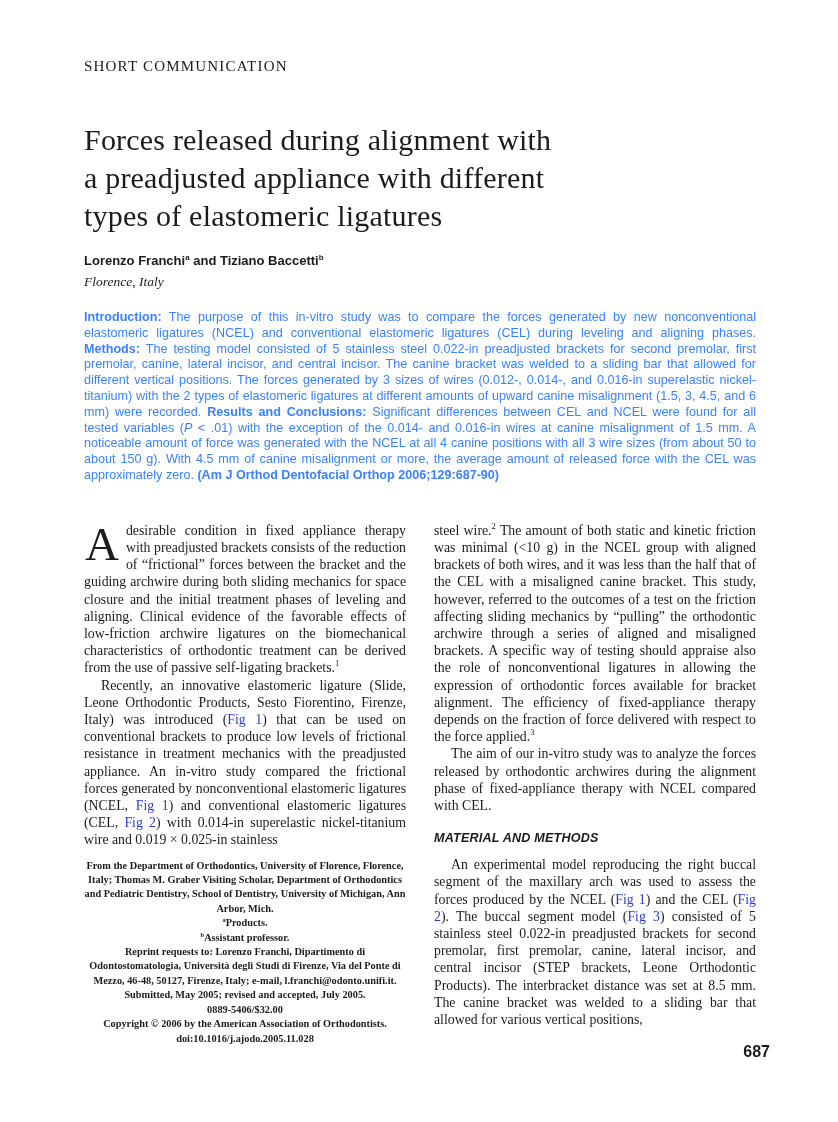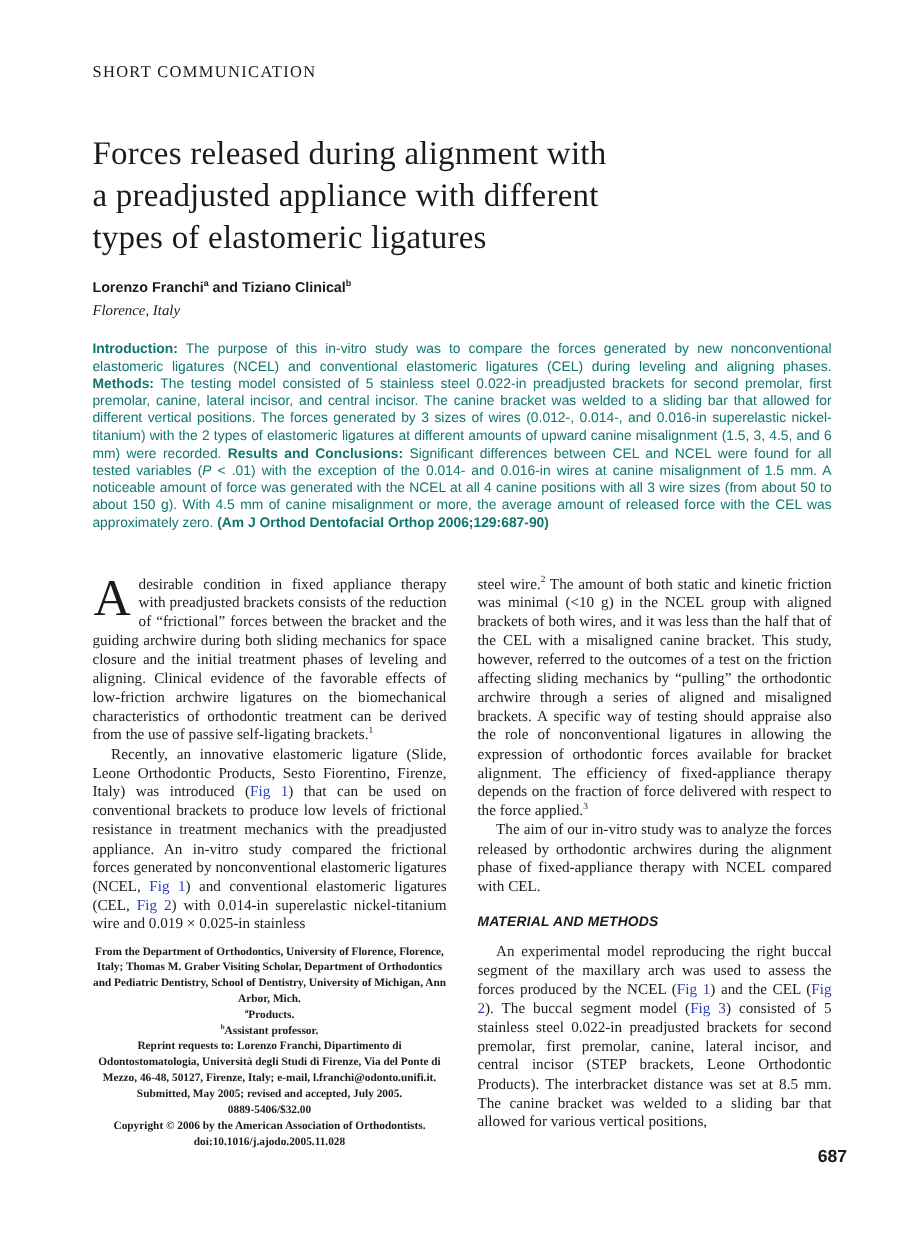--- a/index.html
+++ b/index.html
@@ -99,7 +99,7 @@
     <div>types of elastomeric ligatures</div>
   </div>
 
-  <div class="authors"><span>Lorenzo Franchi</span><sup>a</sup><span> and Tiziano Clinical</span><sup>b</sup></div>
+  <div class="authors"><span>Lorenzo Franchi</span><sup>a</sup><span> and Tiziano Baccetti</span><sup>b</sup></div>
   <div class="affiliation">Florence, Italy</div>
 
   <div class="abstract"><span class="b">Introduction:</span><span> The purpose of this in-vitro study was to compare the forces generated by new nonconventional elastomeric ligatures (NCEL) and conventional elastomeric ligatures (CEL) during leveling and aligning phases. </span><span class="b">Methods:</span><span> The testing model consisted of 5 stainless steel 0.022-in preadjusted brackets for second premolar, first premolar, canine, lateral incisor, and central incisor. The canine bracket was welded to a sliding bar that allowed for different vertical positions. The forces generated by 3 sizes of wires (0.012-, 0.014-, and 0.016-in superelastic nickel-titanium) with the 2 types of elastomeric ligatures at different amounts of upward canine misalignment (1.5, 3, 4.5, and 6 mm) were recorded. </span><span class="b">Results and Conclusions:</span><span> Significant differences between CEL and NCEL were found for all tested variables (</span><span class="i">P</span><span> &lt; .01) with the exception of the 0.014- and 0.016-in wires at canine misalignment of 1.5 mm. A noticeable amount of force was generated with the NCEL at all 4 canine positions with all 3 wire sizes (from about 50 to about 150 g). With 4.5 mm of canine misalignment or more, the average amount of released force with the CEL was approximately zero. </span><span class="b">(Am J Orthod Dentofacial Orthop 2006;129:687-90)</span></div>

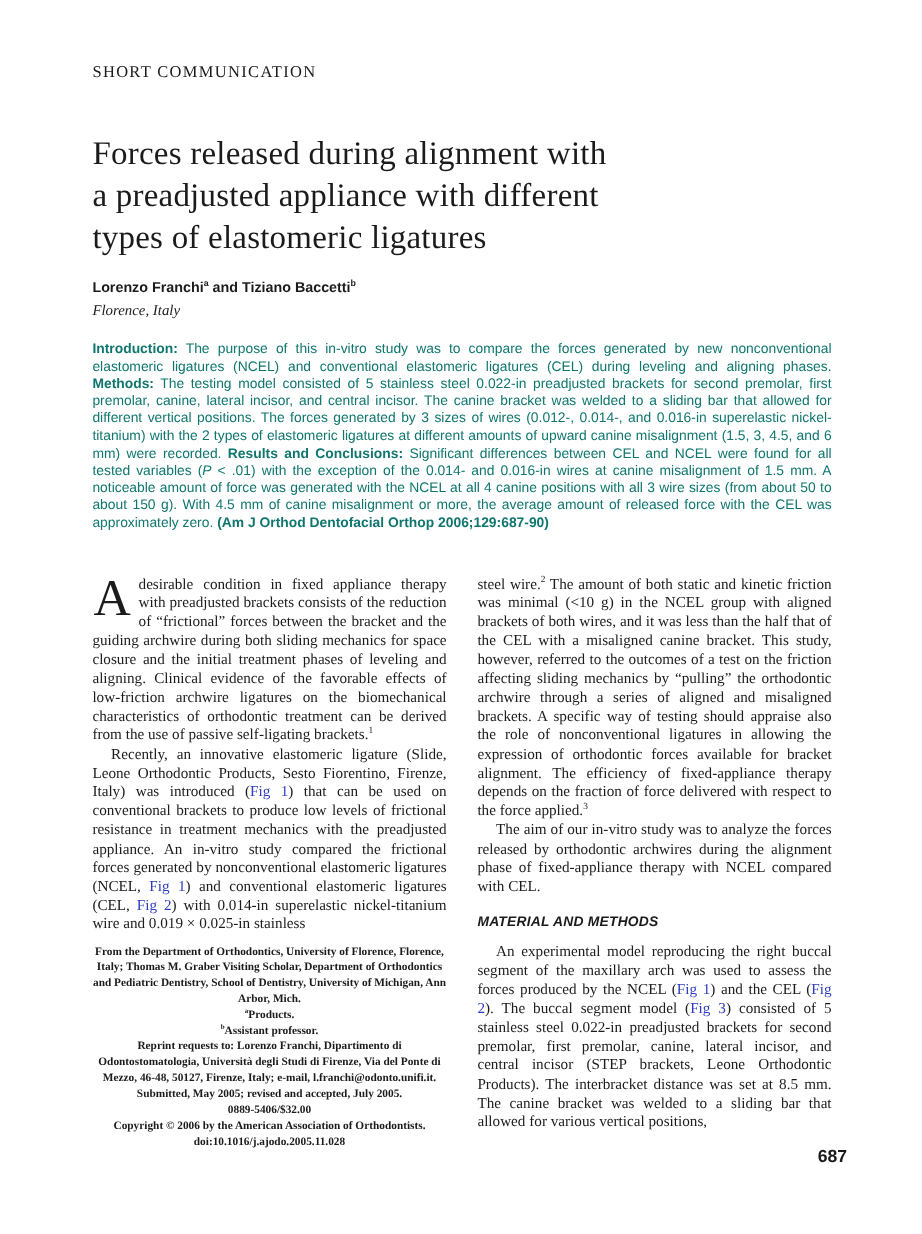--- a/index.html
+++ b/index.html
@@ -43,7 +43,7 @@
     line-height:15.8px;
     text-align:justify;
     margin-bottom:38px;
-    color:#0f766e;
+    color:#3b82f6;
   }
   .columns { display:flex; gap:28px; align-items:flex-start; }
   .col { flex:1 1 0; min-width:0; }

